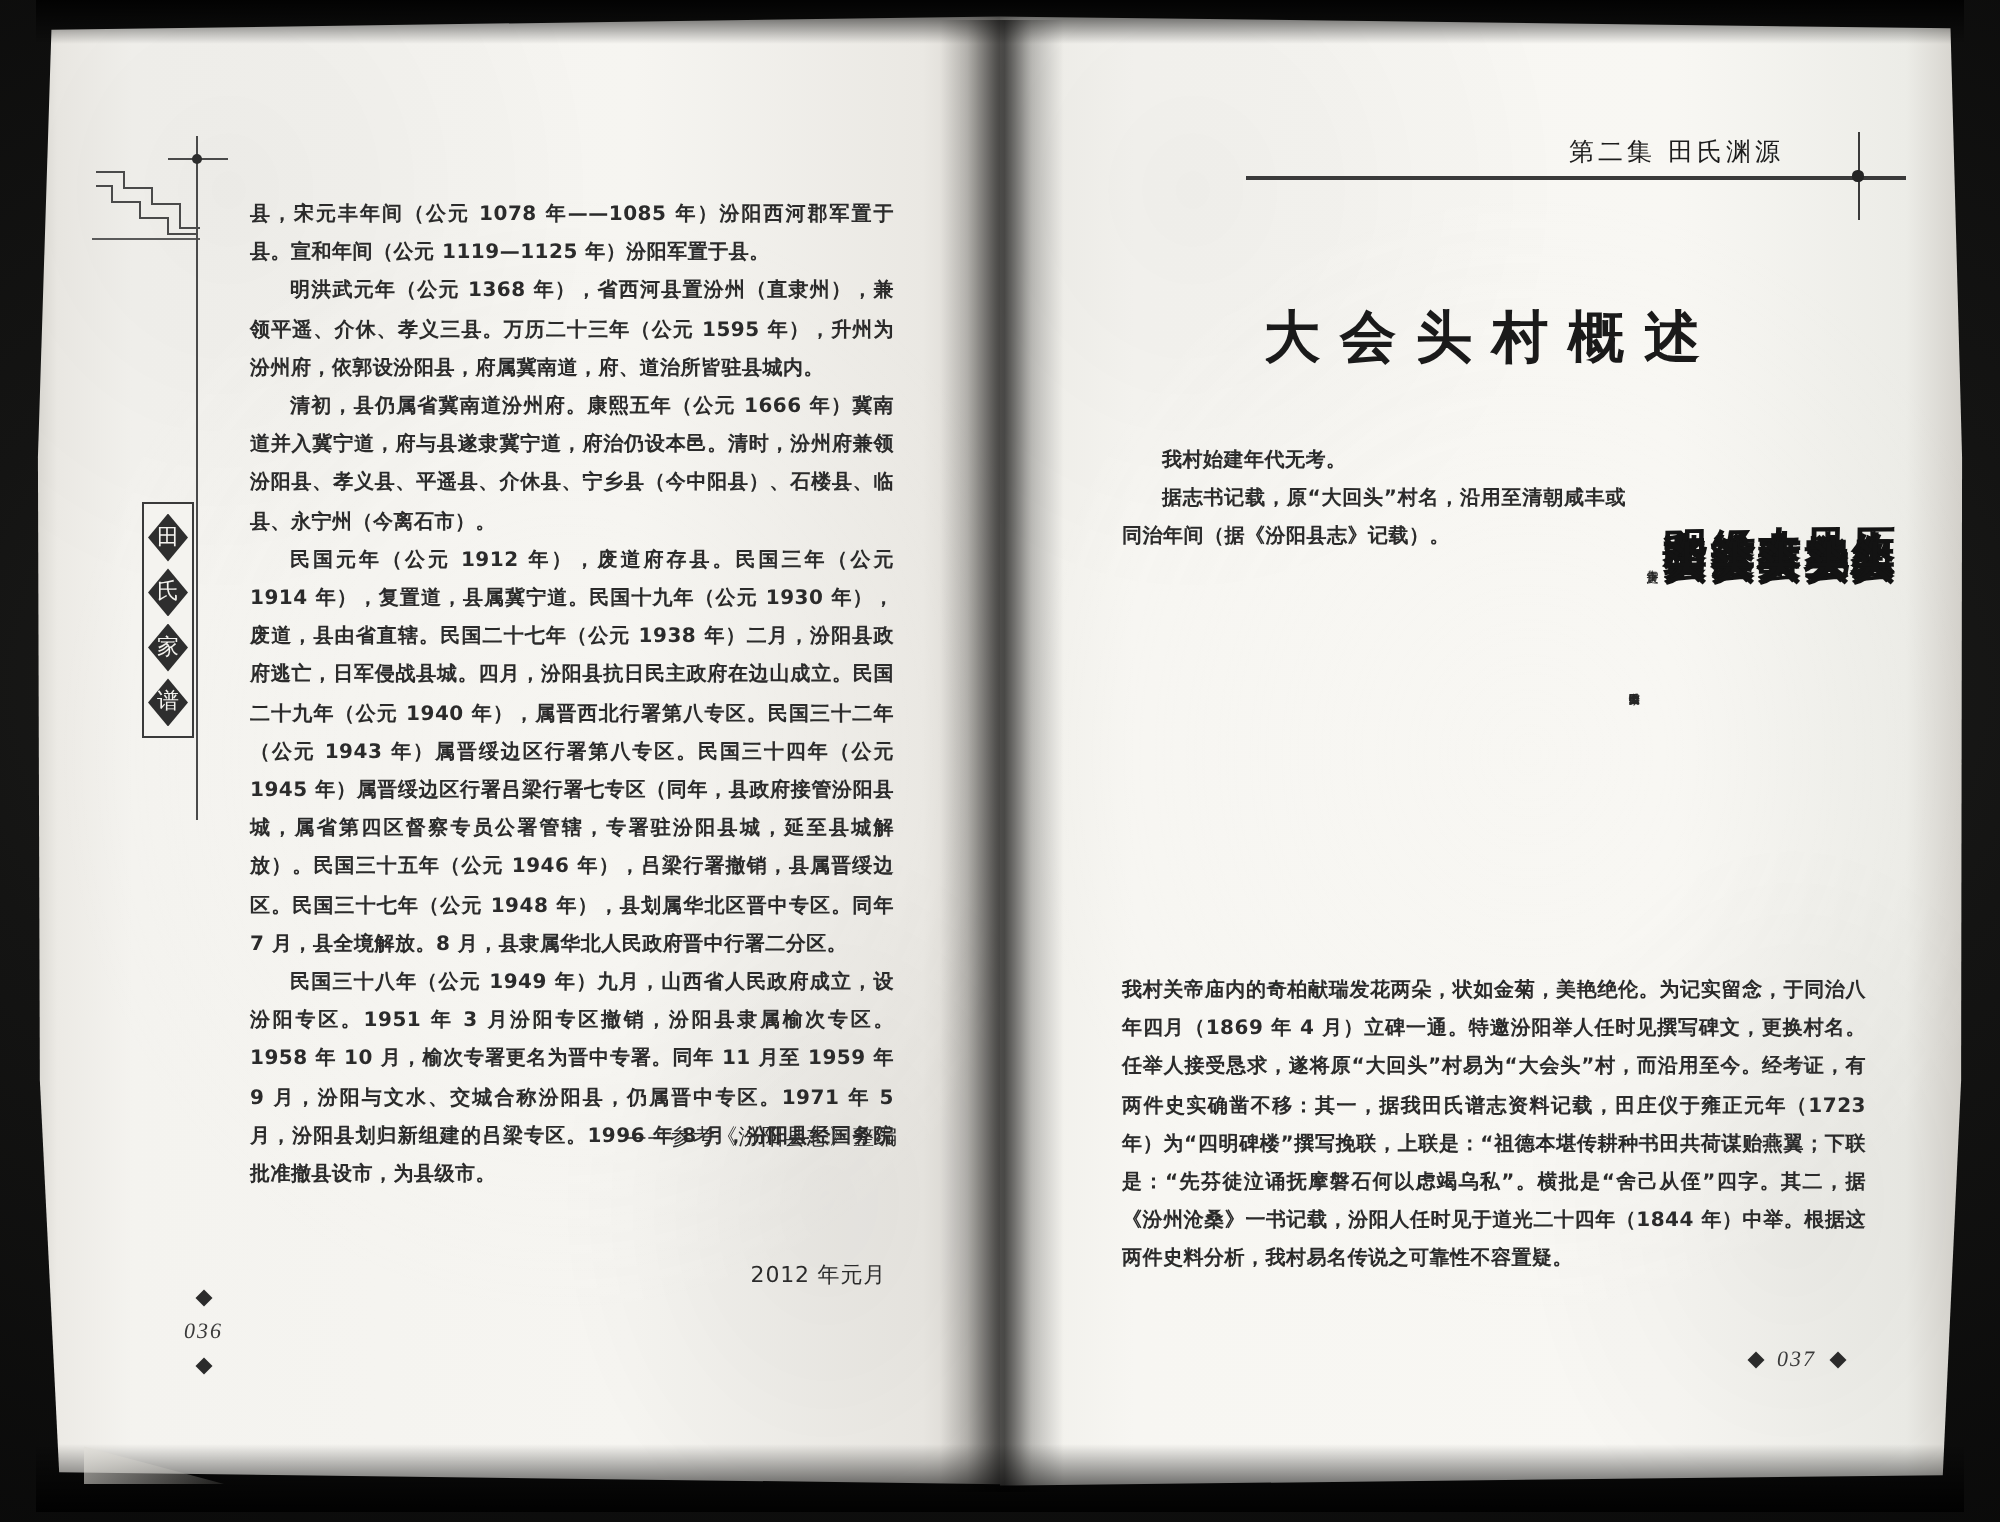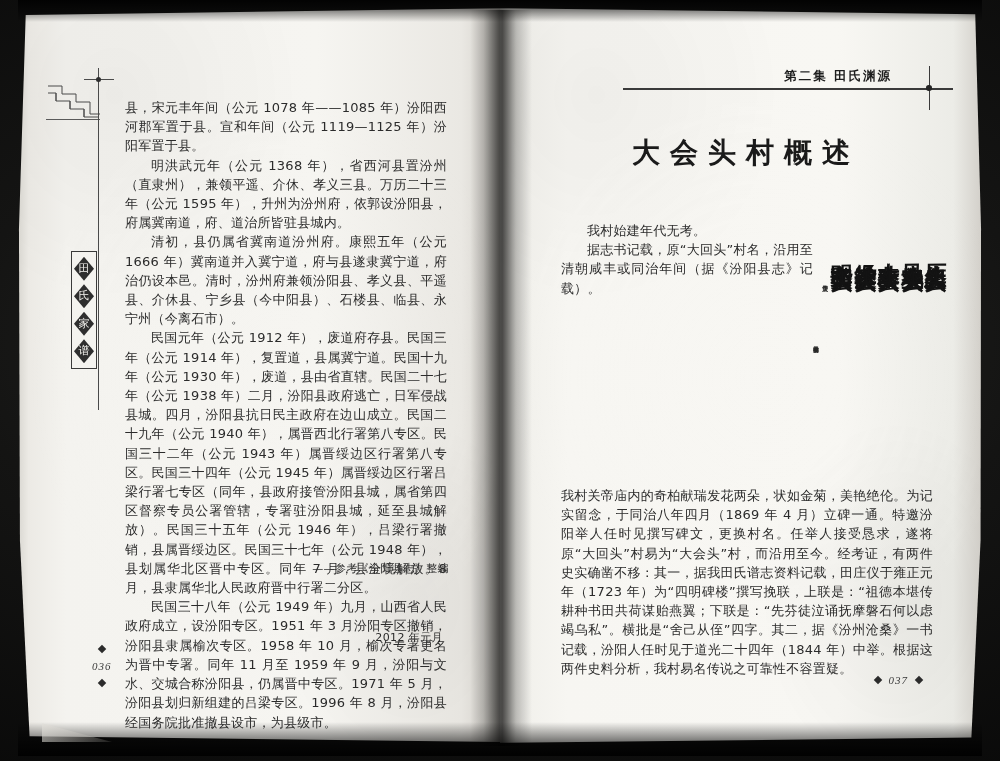--- a/index.html
+++ b/index.html
@@ -167,7 +167,7 @@
   
   .runhead{
     position:absolute; right:90px; top:62px;
-    font-size:12.5px; font-weight:bold; color:#1d1d1d;
+    font-size:12.5px; font-weight:normal; color:#1d1d1d;
     letter-spacing:2px; white-space:nowrap;
   }
   .runhead-rule{

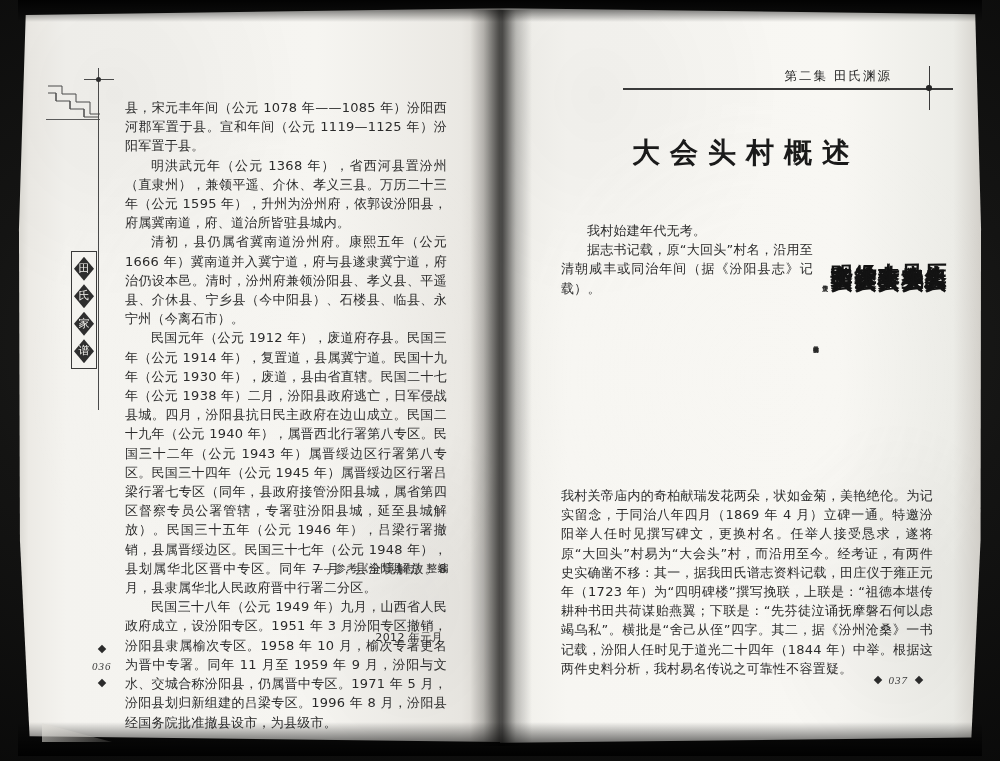--- a/index.html
+++ b/index.html
@@ -92,12 +92,13 @@
   }
   .body-col{
     position:absolute;
-    font-size:13px;
+    font-size:10px;
     line-height:19.2px;
     text-align:justify;
     text-justify:inter-ideograph;
     color:#2b2b2b;
     letter-spacing:.25px;
+    font-weight:bold;
   }
   .body-col p{ text-indent:2em; margin:0; }
   .body-col p.noind{ text-indent:0; }

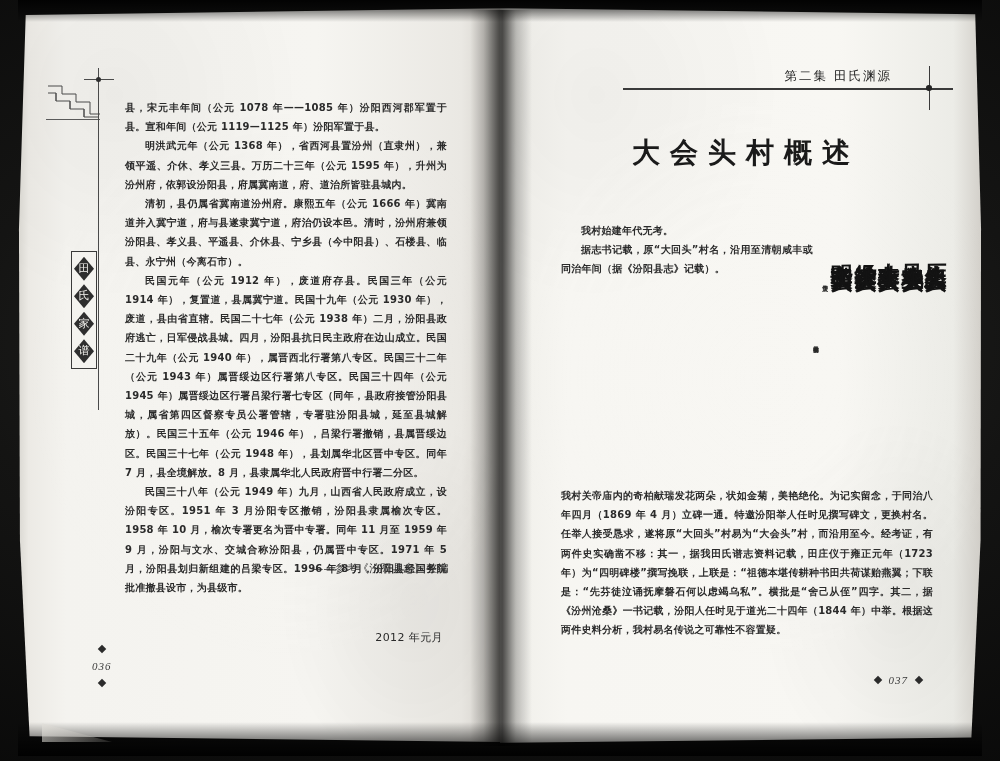--- a/index.html
+++ b/index.html
@@ -185,7 +185,7 @@
   }
 
   .chapter-title{
-    position:absolute; left:0; right:0; top:128px;
+    position:absolute; left:0; right:0; top:144px;
     text-align:center; font-size:28px; font-weight:bold;
     letter-spacing:10px; color:#1a1a1a;
     font-family:"DejaVu Serif","Liberation Serif",serif;

